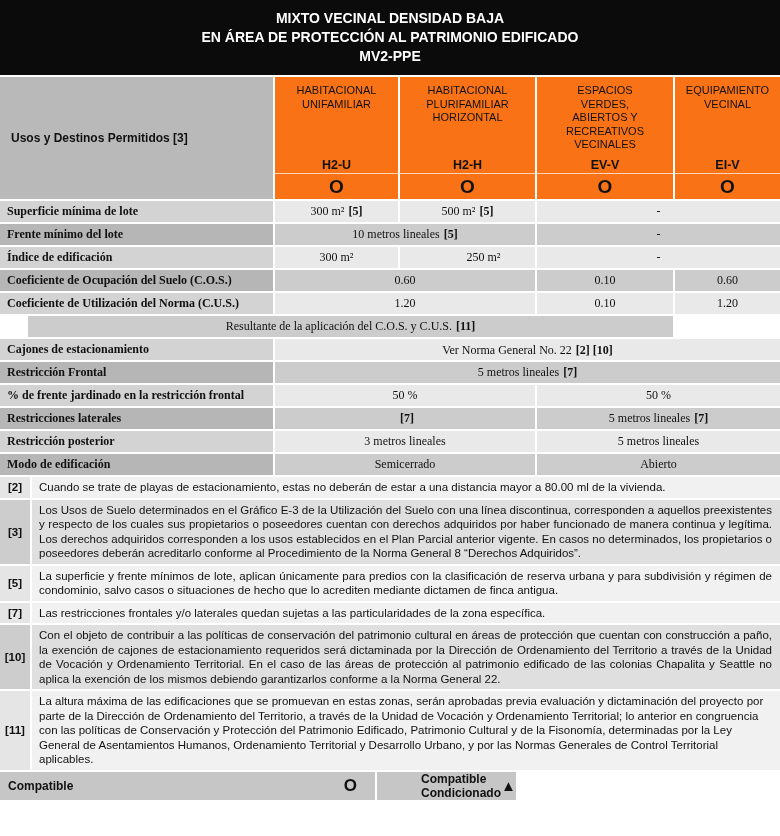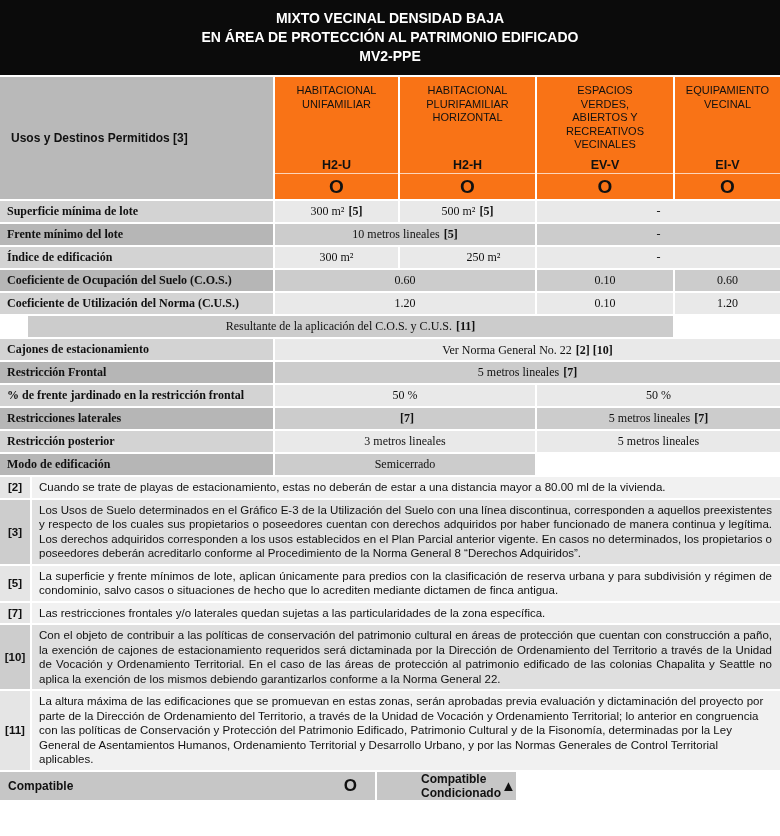--- a/index.html
+++ b/index.html
@@ -233,6 +233,9 @@
         <div class="cell value-cell" style="grid-column: span 2;">
           <span class="vtext">Semicerrado</span>
         </div>
+        <div class="cell value-cell" style="grid-column: span 2;">
+          <span class="vtext">Abierto</span>
+        </div>
       </div>
     </div>
 

